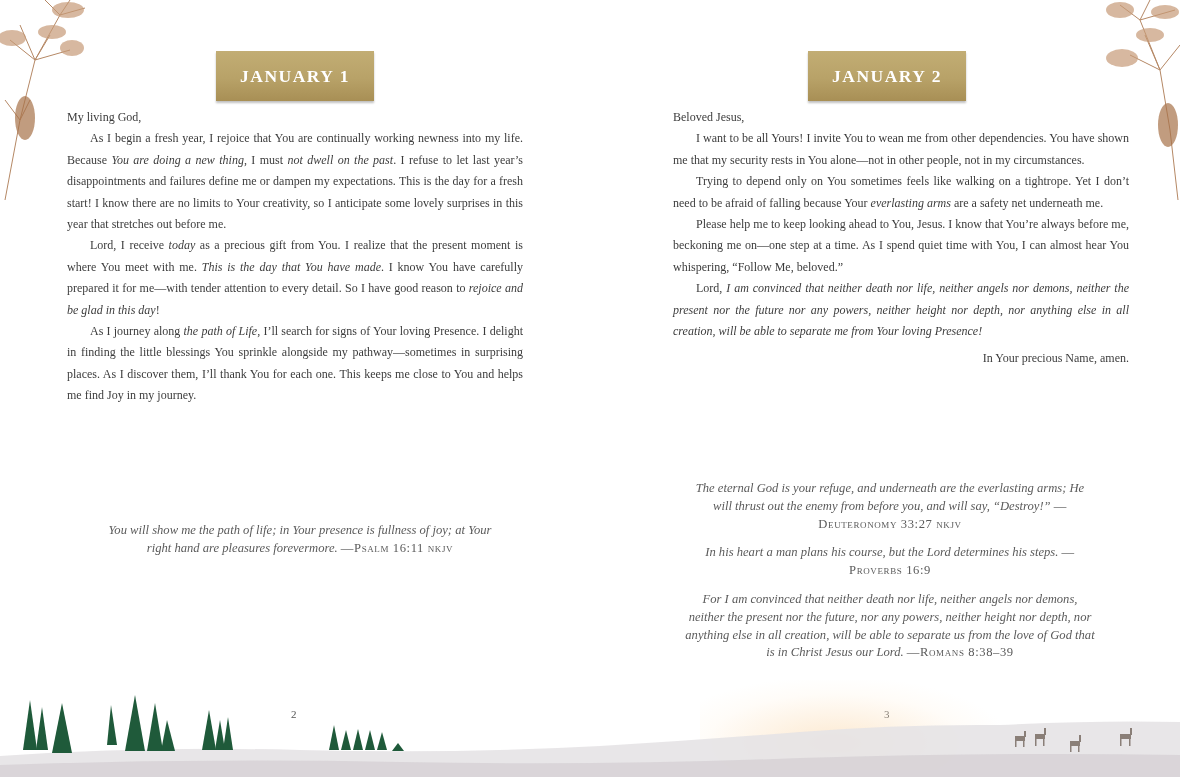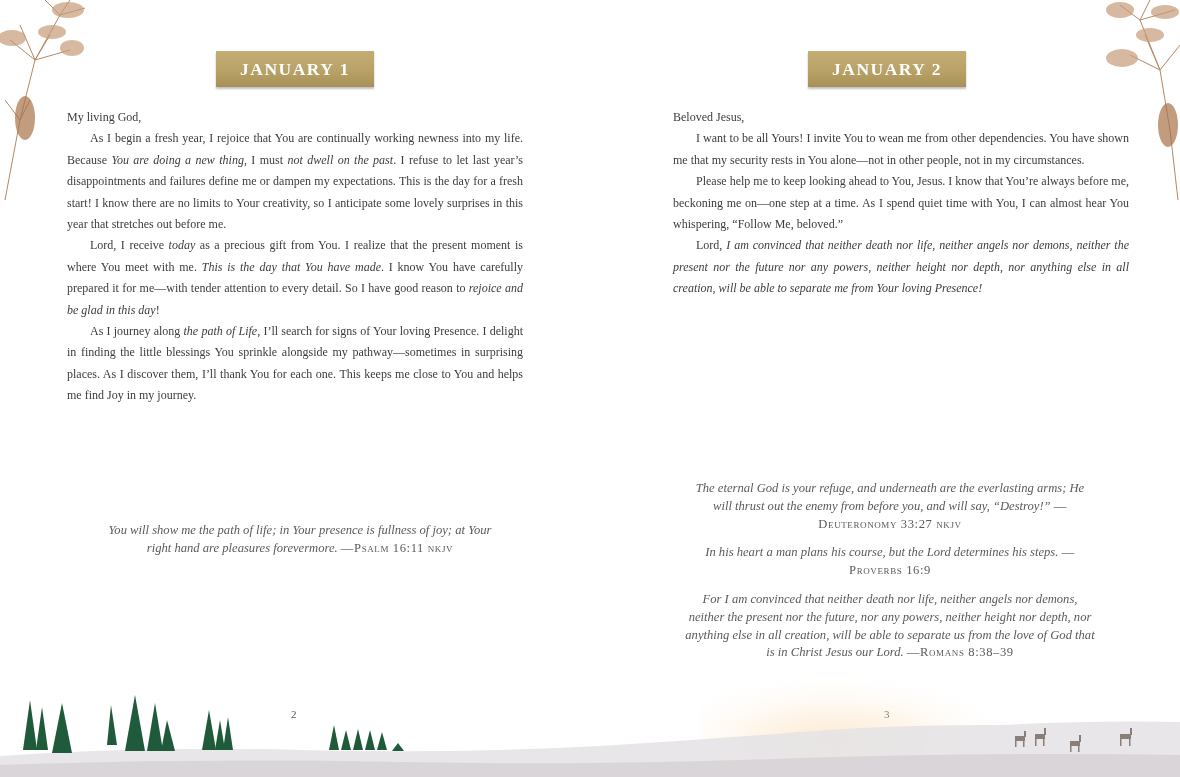--- a/index.html
+++ b/index.html
@@ -13,7 +13,7 @@
   .page-right { left: 590px; width: 590px; }
 
   .date-banner {
-    position: absolute; top: 51px; height: 36px;
+    position: absolute; top: 51px; height: 50px;
     background: linear-gradient(#c2ad74, #b8a268 55%, #a88f55);
     box-shadow: 0 2px 2px rgba(0,0,0,0.25);
     color: #ffffff; font-weight: bold; font-size: 17.5px; letter-spacing: 1.5px;

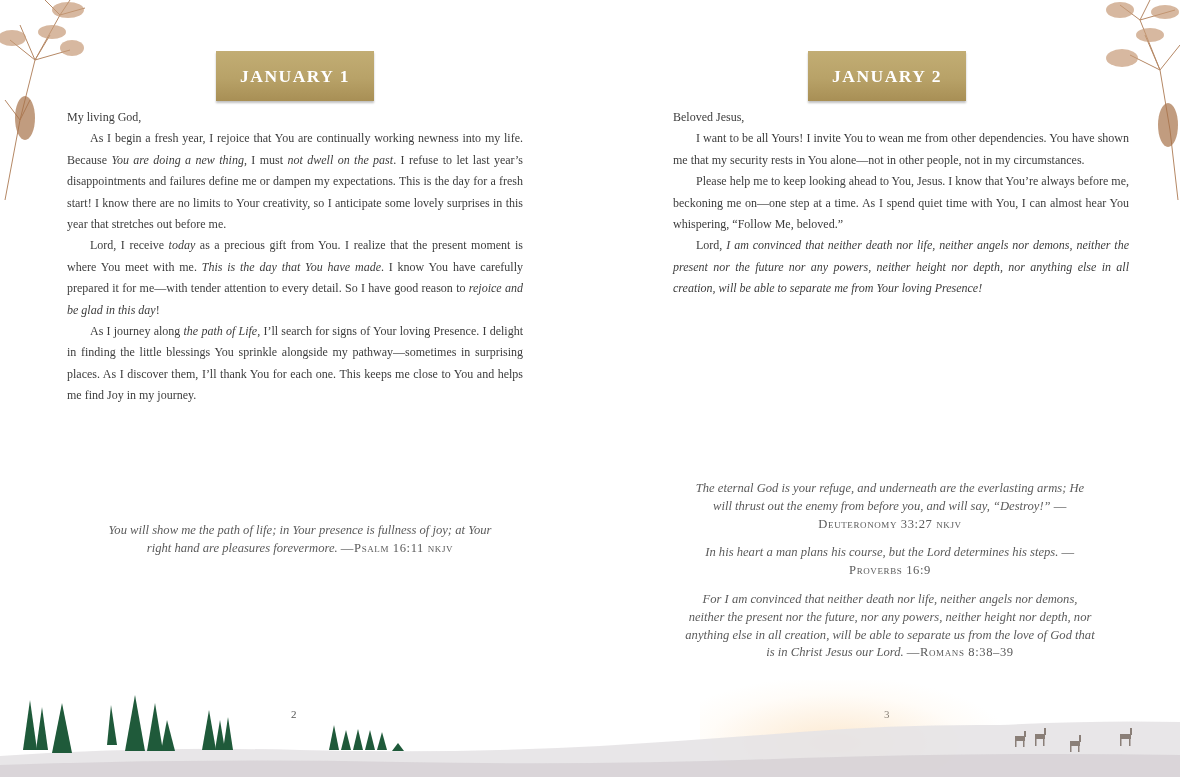--- a/index.html
+++ b/index.html
@@ -135,6 +135,7 @@
     <div class="body-text">
       <p>Beloved Jesus,</p>
       <p class="indent"><span>I want to be all Yours! I invite You to wean me from other dependencies. You have shown me that my security rests in You alone—not in other people, not in my circumstances.</span></p>
+      <p class="indent"><span>Trying to depend only on You sometimes feels like walking on a tightrope. Yet I don’t need to be afraid of falling because Your </span><em>everlasting arms</em><span> are a safety net underneath me.</span></p>
       <p class="indent"><span>Please help me to keep looking ahead to You, Jesus. I know that You’re always before me, beckoning me on—one step at a time. As I spend quiet time with You, I can almost hear You whispering, “Follow Me, beloved.”</span></p>
       <p class="indent"><span>Lord, </span><em>I am convinced that neither death nor life, neither angels nor demons, neither the present nor the future nor any powers, neither height nor depth, nor anything else in all creation, will be able to separate me from Your loving Presence!</em></p>
     </div>

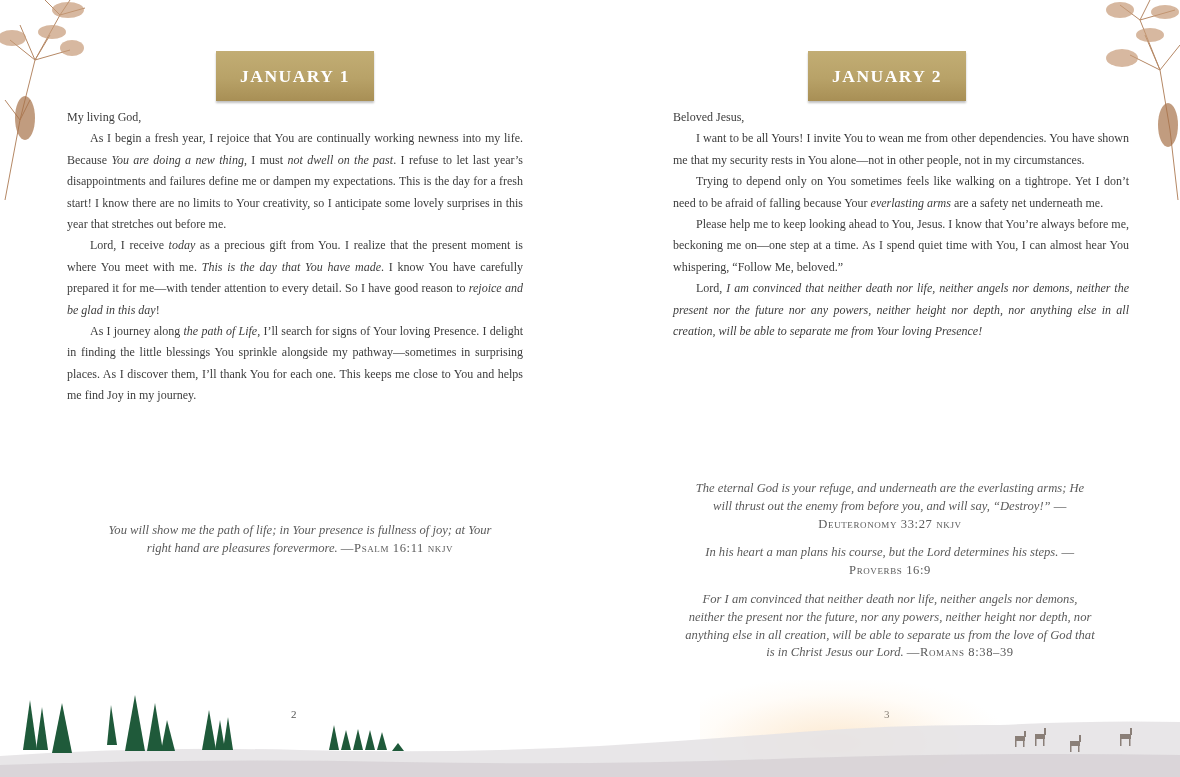--- a/index.html
+++ b/index.html
@@ -138,6 +138,7 @@
       <p class="indent"><span>Trying to depend only on You sometimes feels like walking on a tightrope. Yet I don’t need to be afraid of falling because Your </span><em>everlasting arms</em><span> are a safety net underneath me.</span></p>
       <p class="indent"><span>Please help me to keep looking ahead to You, Jesus. I know that You’re always before me, beckoning me on—one step at a time. As I spend quiet time with You, I can almost hear You whispering, “Follow Me, beloved.”</span></p>
       <p class="indent"><span>Lord, </span><em>I am convinced that neither death nor life, neither angels nor demons, neither the present nor the future nor any powers, neither height nor depth, nor anything else in all creation, will be able to separate me from Your loving Presence!</em></p>
+      <p class="signoff">In Your precious Name, amen.</p>
     </div>
 
     <div class="verses">

